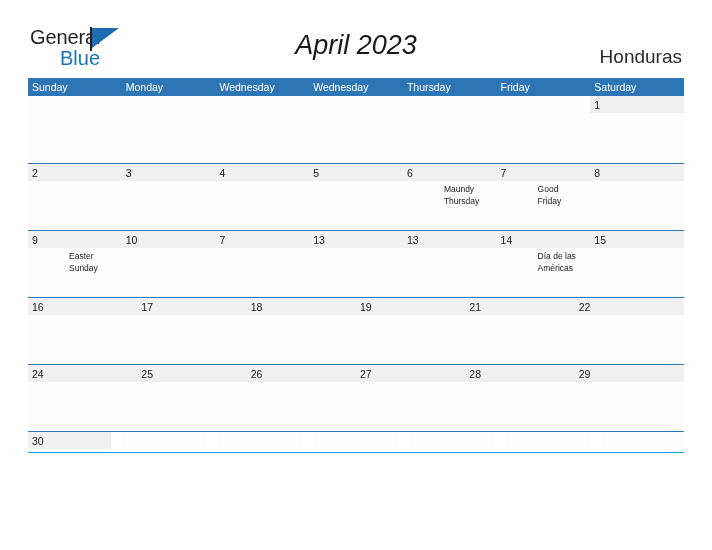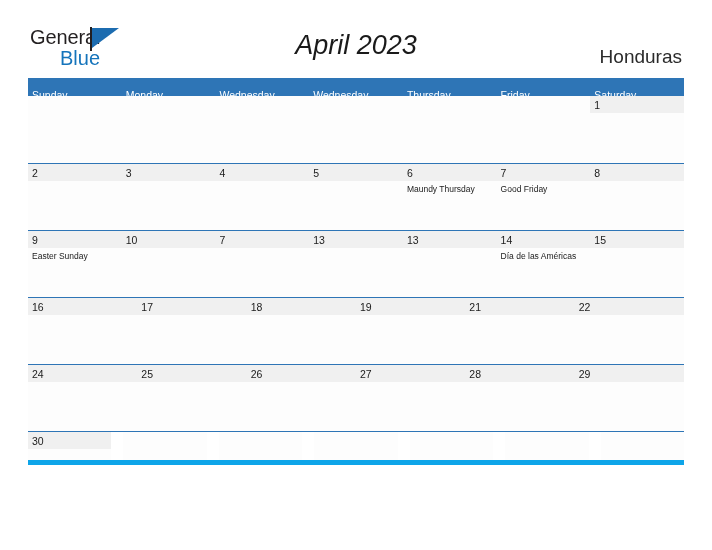--- a/index.html
+++ b/index.html
@@ -106,7 +106,7 @@
     flex: 1 1 0;
     color: #ffffff;
     font-size: 10.5px;
-    padding: 11px 0 0 4px;
+    padding: 3px 0 0 4px;
     font-family: "Liberation Sans", sans-serif;
     white-space: nowrap;
   }

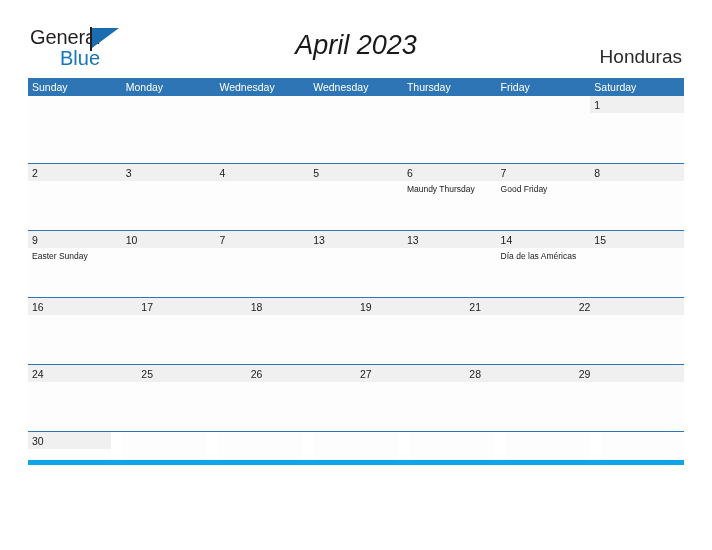--- a/index.html
+++ b/index.html
@@ -154,7 +154,7 @@
     z-index: 1;
     font-family: "Liberation Sans", sans-serif;
   }
-  .event { display: block; }
+  .event { display: block; margin-left: 37px; }
 </style>
 </head>
 <body>

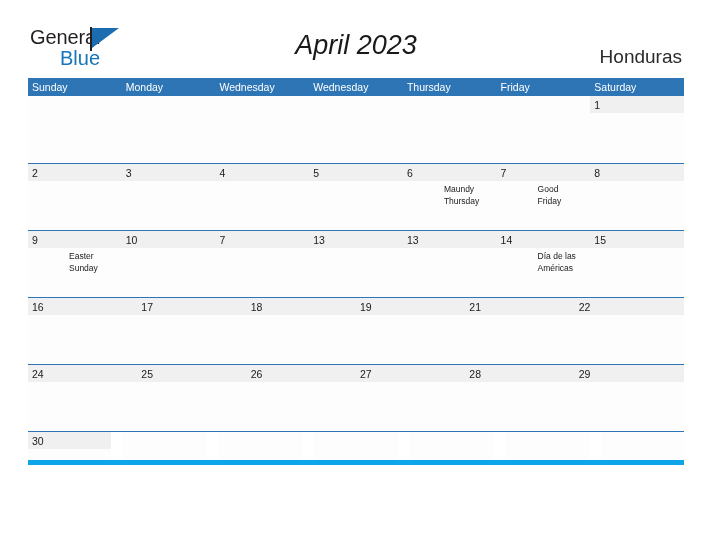--- a/index.html
+++ b/index.html
@@ -118,7 +118,7 @@
     position: relative;
   }
   .week:first-of-type { border-top: none; }
-  .week.last { height: 34px; border-bottom: 5px solid #0ea5e9; gap: 12px; }
+  .week.last { height: 22px; border-bottom: 1px solid #0ea5e9; gap: 12px; }
 
   .day {
     flex: 1 1 0;

